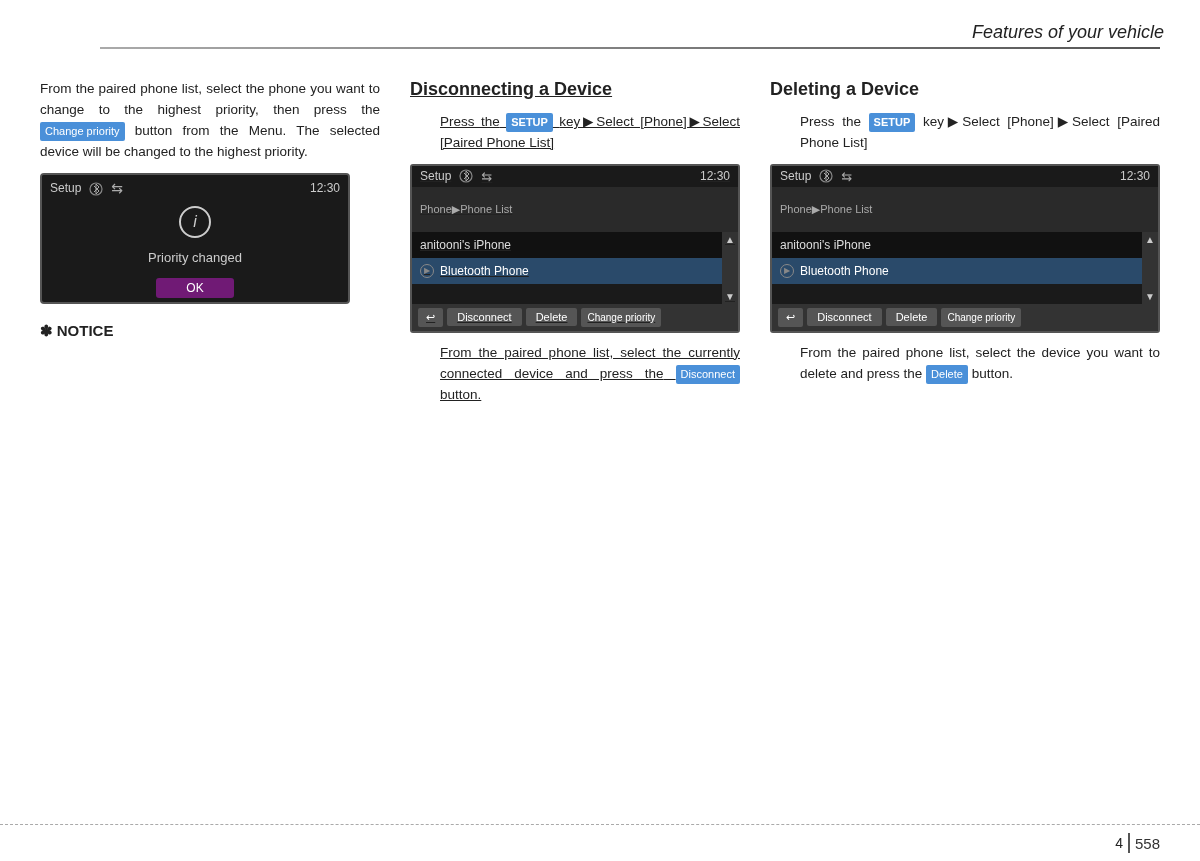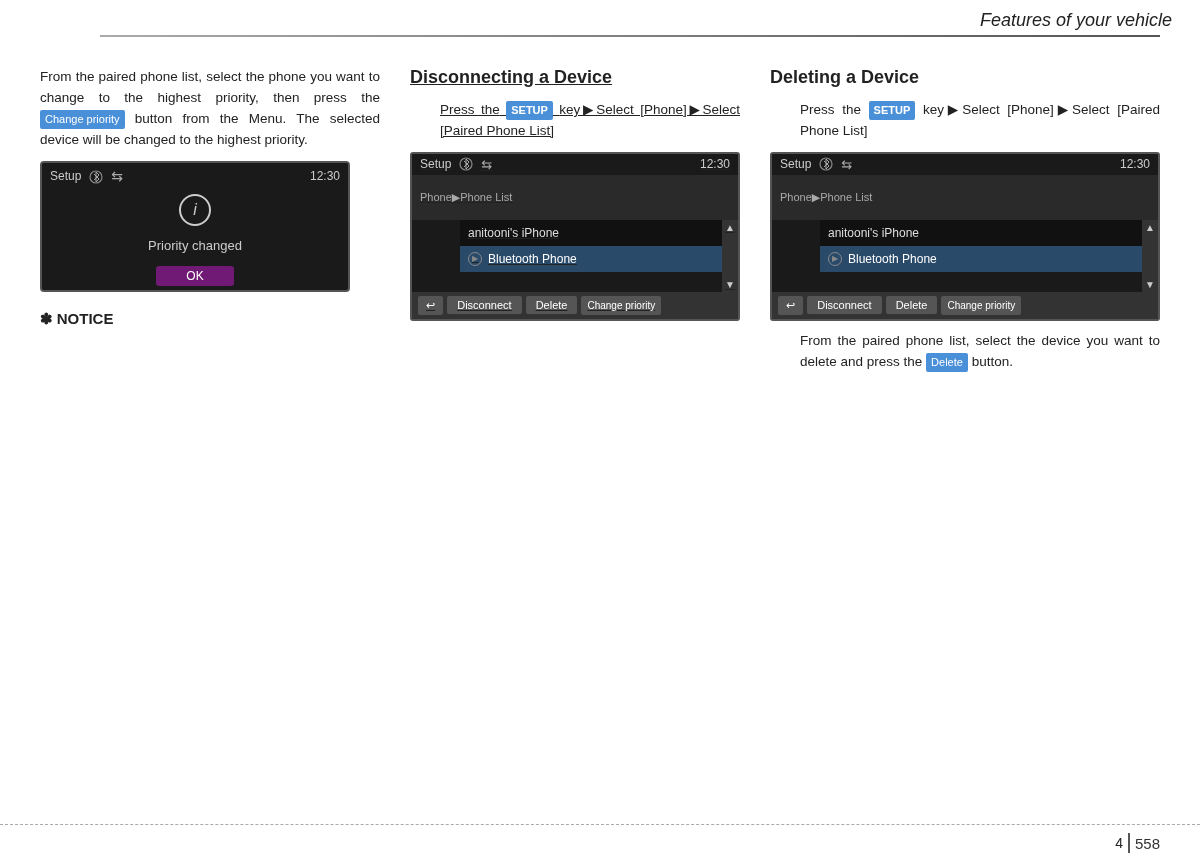--- a/index.html
+++ b/index.html
@@ -18,7 +18,8 @@
     .header {
       display: flex;
       justify-content: flex-end;
-      padding: 10px 28px 4px 40px;
+      padding: 10px 36px 4px 40px;
+      margin-top: 12px;
     }
     .header-title {
       font-style: italic;

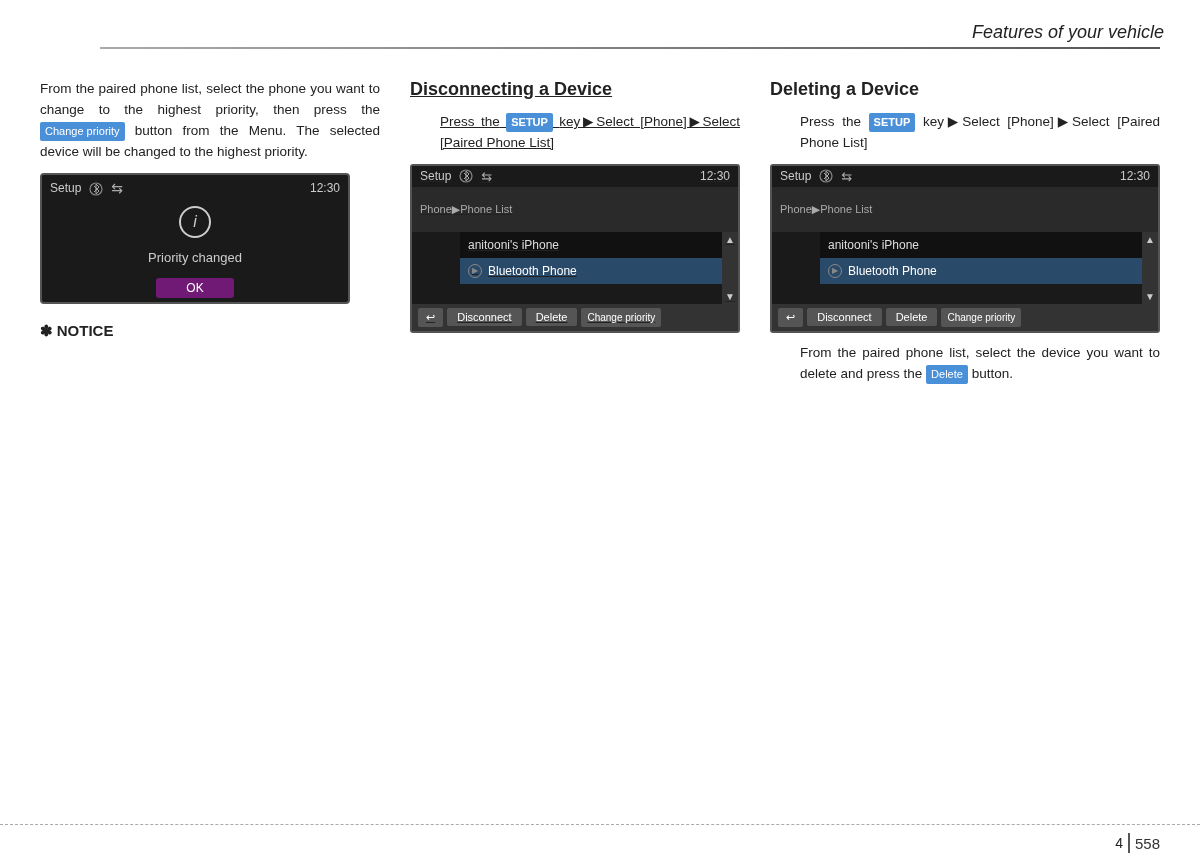--- a/index.html
+++ b/index.html
@@ -224,7 +224,6 @@
       display: flex;
       align-items: flex-start;
       justify-content: space-between;
-      margin-left: 48px;
     }
     .phone-screen-item.highlighted {
       background: #2a4a6a;

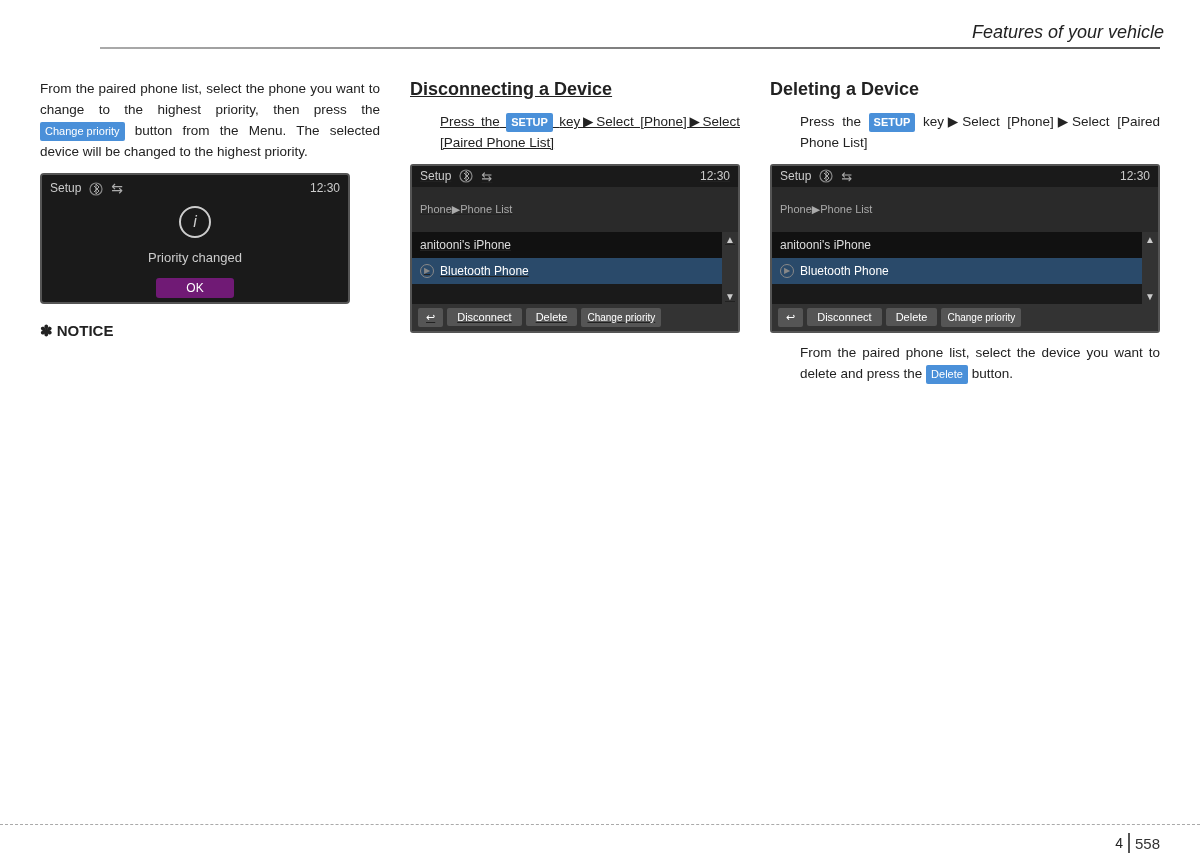--- a/index.html
+++ b/index.html
@@ -416,6 +416,11 @@
       </div>
     </div>
 
+    <p class="section-desc">
+      <span>From the paired phone list, select the currently connected device and press the</span>
+      <span class="disconnect-badge">Disconnect</span>
+      <span>button.</span>
+    </p>
   </div>
 
   <div class="right-col">

